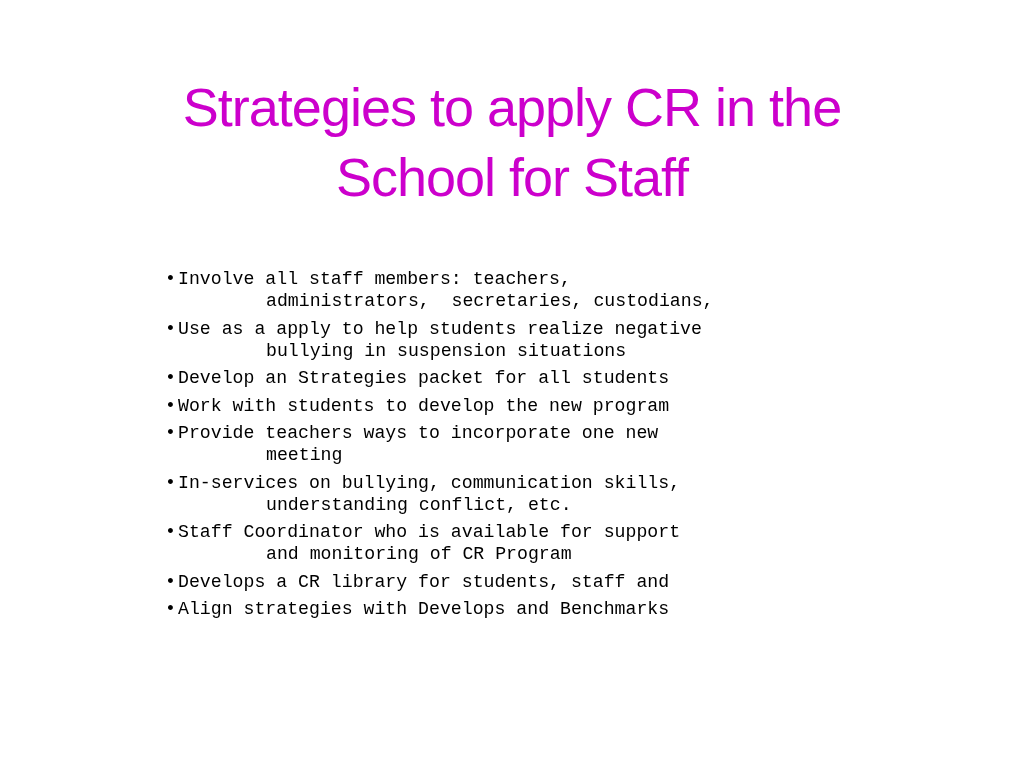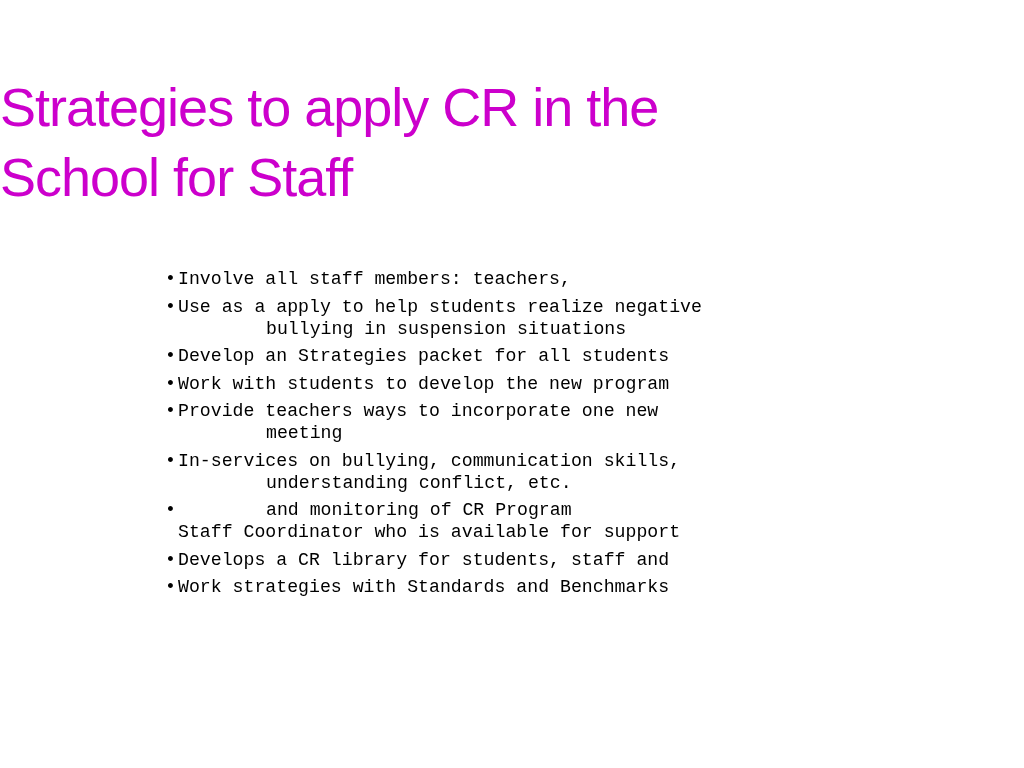--- a/index.html
+++ b/index.html
@@ -18,7 +18,7 @@
       left: 0;
       top: 72px;
       width: 1024px;
-      text-align: left;
+      text-align: center;
       font-family: "Liberation Sans", sans-serif;
       font-size: 54px;
       line-height: 70px;

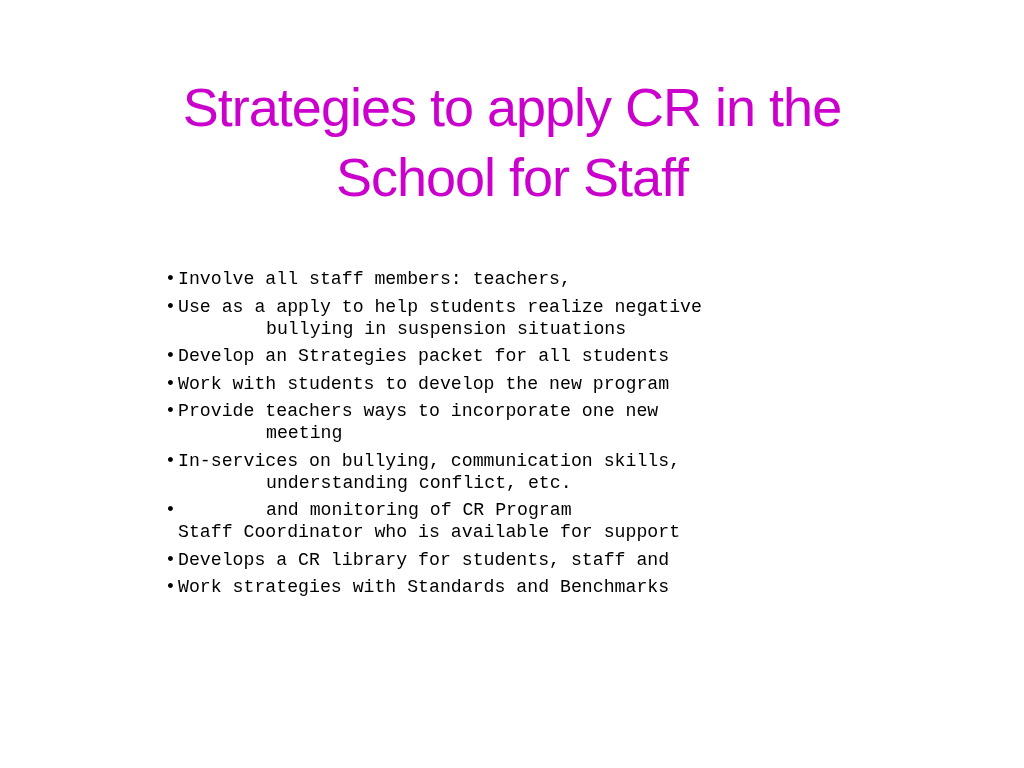--- a/index.html
+++ b/index.html
@@ -73,6 +73,7 @@
   <li class="bullet-item">
     <span class="bullet-dot">•</span>
     <span class="bullet-line">Involve all staff members: teachers,</span>
+    <span class="bullet-line cont">administrators,  secretaries, custodians,</span>
   </li>
   <li class="bullet-item">
     <span class="bullet-dot">•</span>

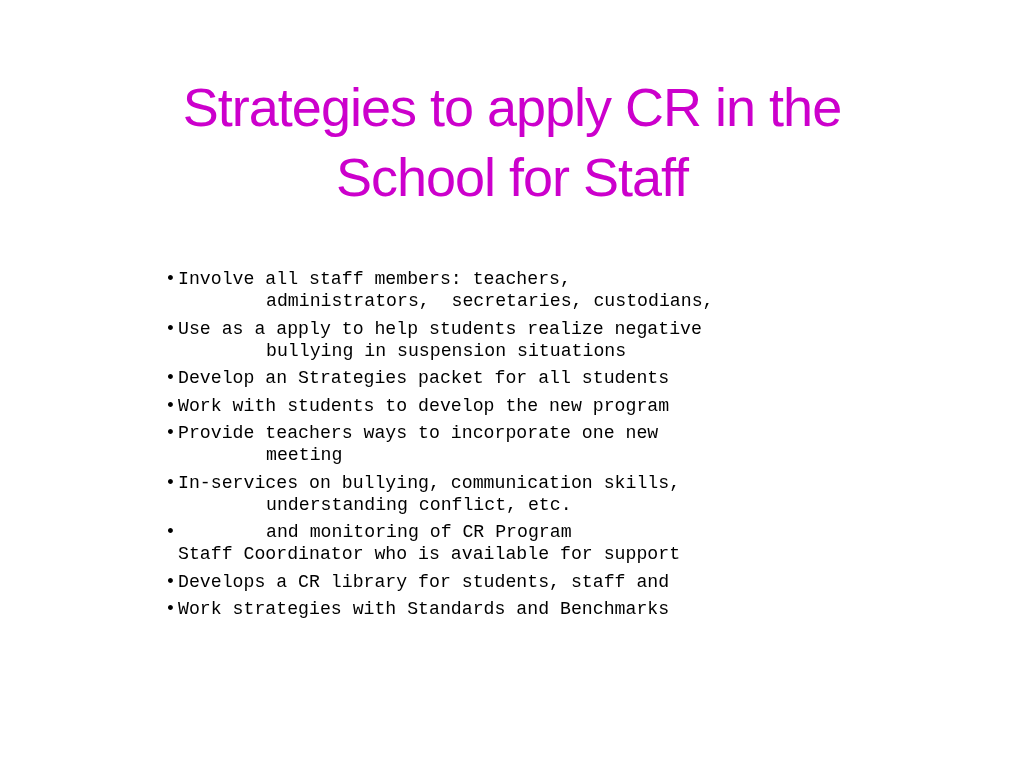--- a/index.html
+++ b/index.html
@@ -100,8 +100,8 @@
   </li>
   <li class="bullet-item">
     <span class="bullet-dot">•</span>
+    <span class="bullet-line">Staff Coordinator who is available for support</span>
     <span class="bullet-line cont">and monitoring of CR Program</span>
-    <span class="bullet-line">Staff Coordinator who is available for support</span>
   </li>
   <li class="bullet-item">
     <span class="bullet-dot">•</span>

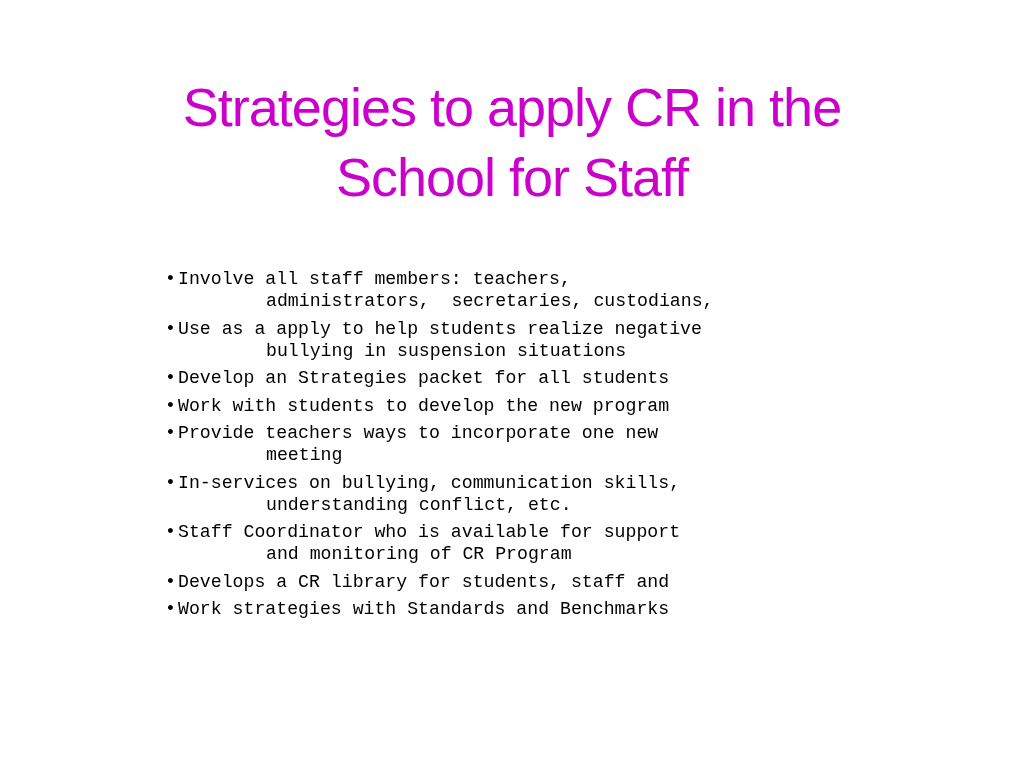--- a/index.html
+++ b/index.html
@@ -109,7 +109,7 @@
   </li>
   <li class="bullet-item">
     <span class="bullet-dot">•</span>
-    <span class="bullet-line">Work strategies with Standards and Benchmarks</span>
+    <span class="bullet-line">Align strategies with Develops and Benchmarks</span>
   </li>
 </ul>
 

